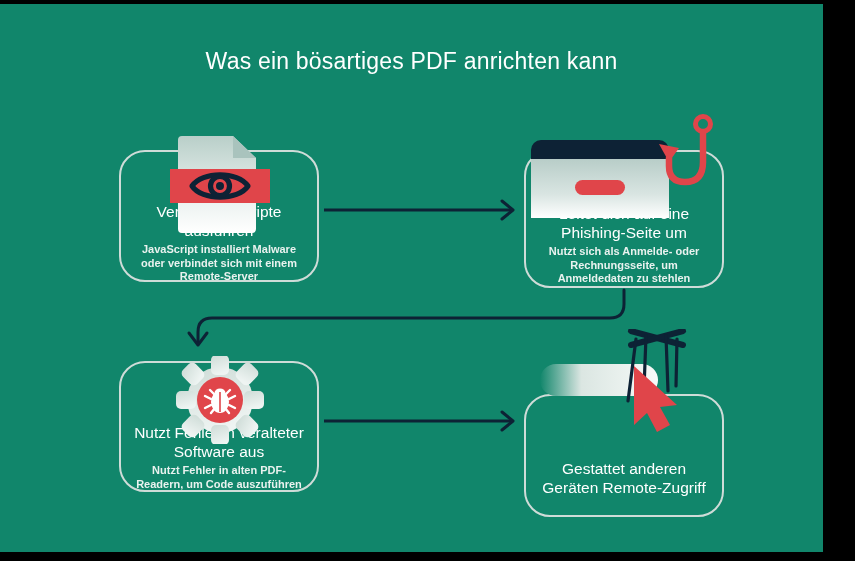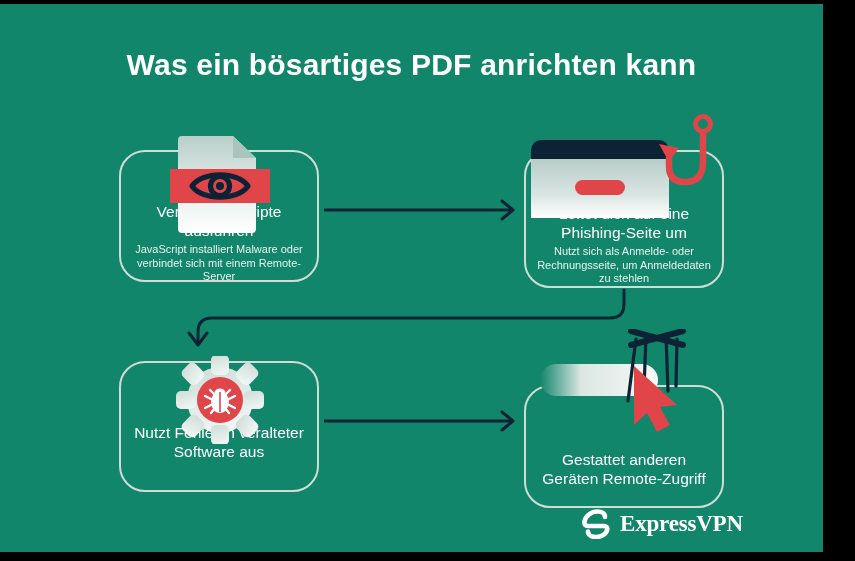--- a/index.html
+++ b/index.html
@@ -11,7 +11,7 @@
 
   
   .title{position:absolute;left:0;top:44px;width:823px;text-align:center;
-         color:#ffffff;font-size:30px;font-weight:700;letter-spacing:.2px;
+         color:#ffffff;font-size:23px;font-weight:400;letter-spacing:.2px;
          white-space:nowrap;}
 
   

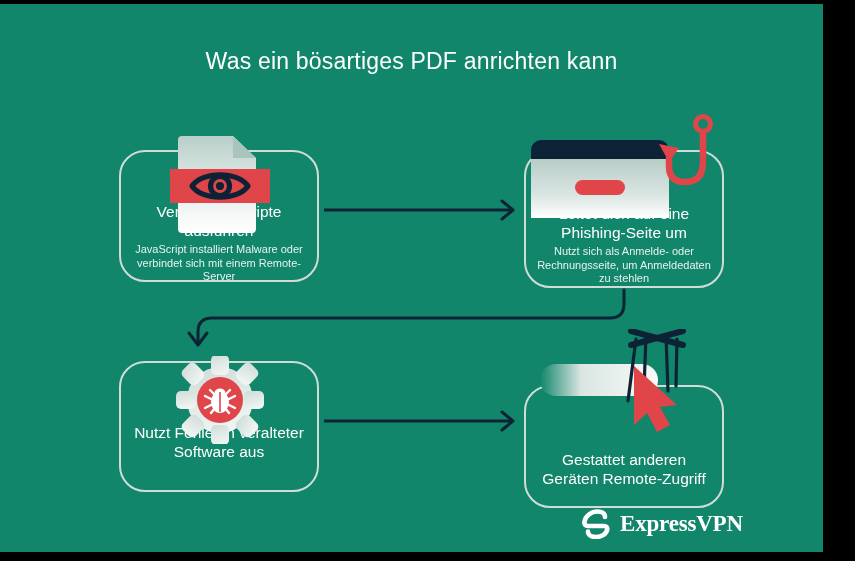--- a/index.html
+++ b/index.html
@@ -20,7 +20,7 @@
   .card-text{position:absolute;left:0;width:100%;text-align:center;
              padding:0 8px;box-sizing:border-box;}
   .c-head{color:#ffffff;font-size:15.5px;line-height:19px;font-weight:400;}
-  .c-sub{color:#e9f2ef;font-size:11px;line-height:13.5px;font-weight:400;
+  .c-sub{color:#e9f2ef;font-size:11px;line-height:13.5px;font-weight:700;
          margin-top:3px;}
 
   

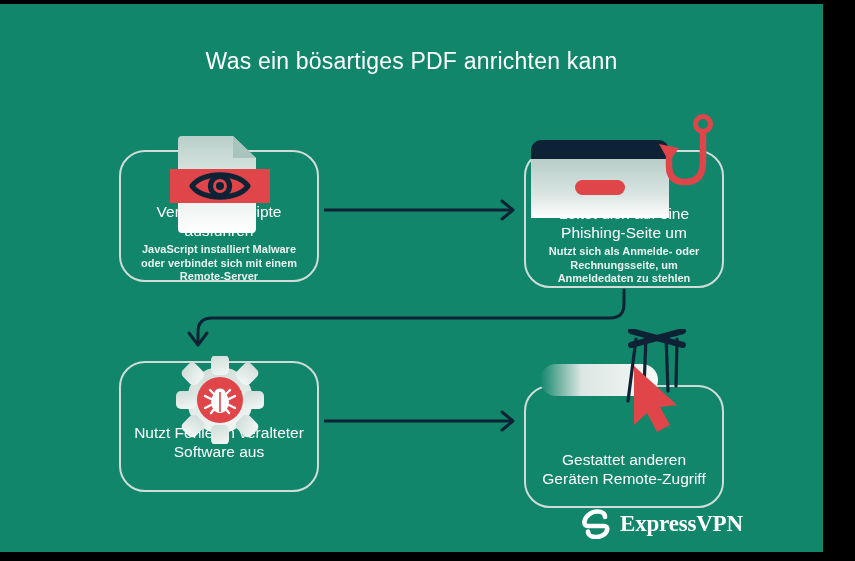--- a/index.html
+++ b/index.html
@@ -96,6 +96,7 @@
   <div class="card" id="card3">
     <div class="card-text">
       <div class="c-head">Nutzt Fehler in veralteter Software aus</div>
+      <div class="c-sub">Nutzt Fehler in alten PDF-Readern, um Code auszuführen</div>
     </div>
   </div>
 

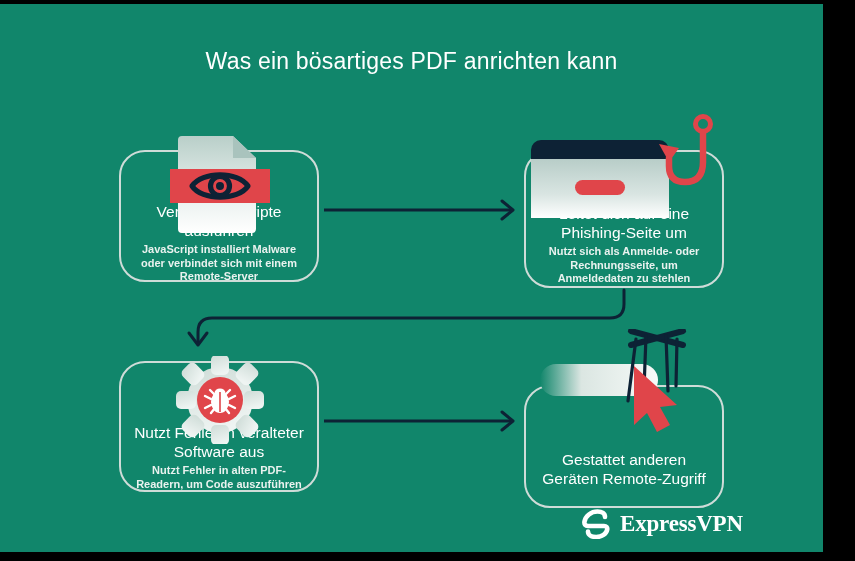--- a/index.html
+++ b/index.html
@@ -27,7 +27,7 @@
   #card1{left:119px;top:146px;width:200px;height:132px;}
   #card2{left:524px;top:146px;width:200px;height:138px;}
   #card3{left:119px;top:357px;width:200px;height:131px;}
-  #card4{left:524px;top:348px;width:200px;height:123px;margin-top:33px;}
+  #card4{left:524px;top:357px;width:200px;height:123px;margin-top:33px;}
   #card1 .card-text{top:50px;}
   #card2 .card-text{top:52px;}
   #card3 .card-text{top:60px;}

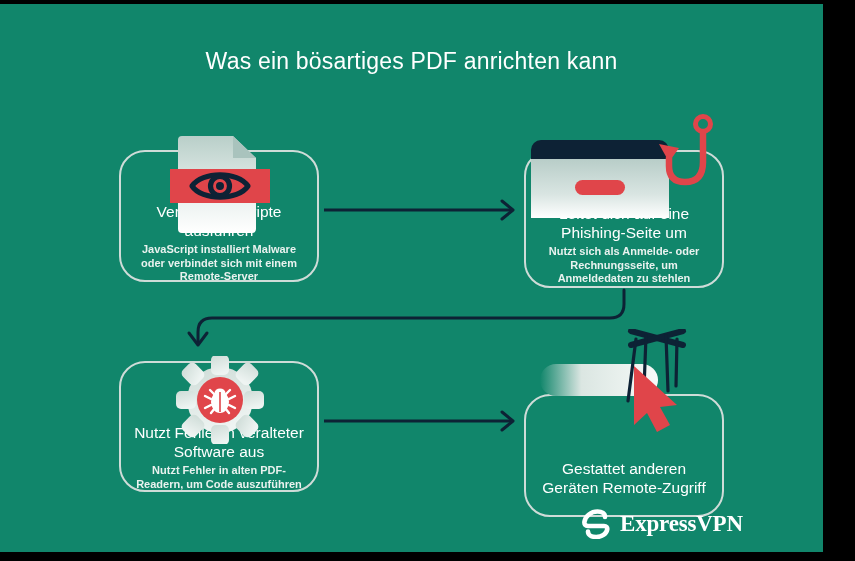--- a/index.html
+++ b/index.html
@@ -198,13 +198,6 @@
     <path d="M94 37 L94 96 L107 84 L117 103 L130 96 L120 78 L137 76 Z" fill="#e0454a"></path>
   </svg>
 
-  <div id="logo">
-    <svg class="mark" viewBox="0 0 30 30" xmlns="http://www.w3.org/2000/svg">
-      <path d="M24 8 C24 4.5 21 2.5 16.5 2.5 C10 2.5 4.5 7 3.5 12.5 C3 15.2 4.4 17 7 17 L23 17
-               C25.4 17 26.6 18.4 26.2 20.5 C25.4 25 20.8 28 15.2 28 C10.5 28 7 26 7 22.5" fill="none" stroke="#ffffff" stroke-width="4.6" stroke-linecap="round"></path>
-    </svg>
-    <span class="word">ExpressVPN</span>
-  </div>
 
  </div>
 </div>

